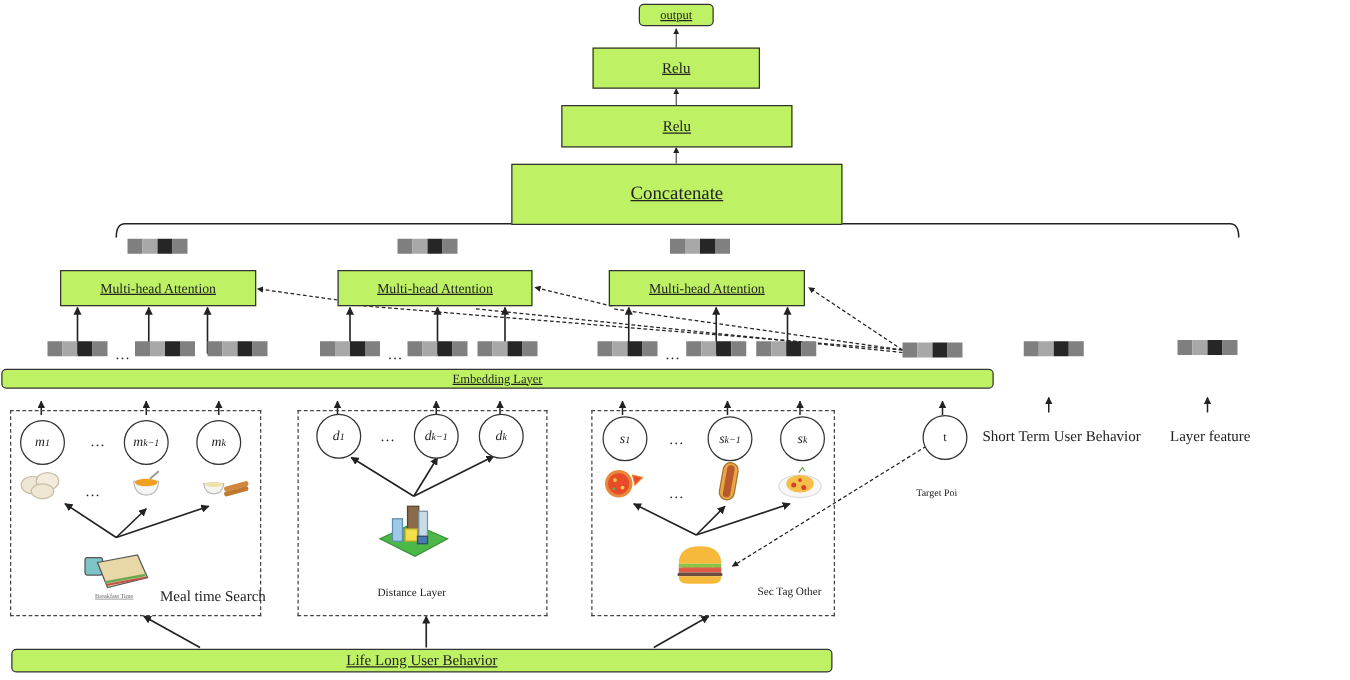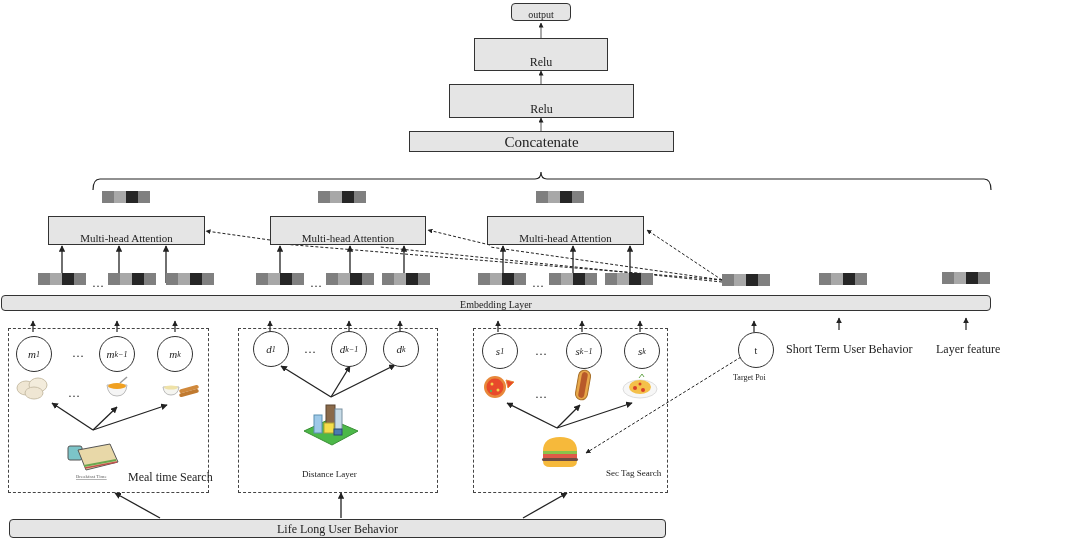--- a/index.html
+++ b/index.html
@@ -5,8 +5,8 @@
   html, body { margin:0; padding:0; background:#ffffff; }
   body { width:1080px; height:544px; position:relative; overflow:hidden;
          font-family:"Liberation Serif", "DejaVu Serif", serif; color:#222; }
-  .box { position:absolute; border:1px solid #333; background:#e5e5e5; box-sizing:border-box;
-         display:flex; align-items:flex-end; justify-content:center; color:#222; }
+  .box { position:absolute; border:1px solid #333; background:#bef264; box-sizing:border-box;
+         display:flex; align-items:center; justify-content:center; color:#222;text-decoration:underline; }
   .rounded { border-radius:4px; }
   .dashbox { position:absolute; border:1.2px dashed #444; box-sizing:border-box; }
   .circle { position:absolute; width:36px; height:36px; border:1.2px solid #333; border-radius:50%;

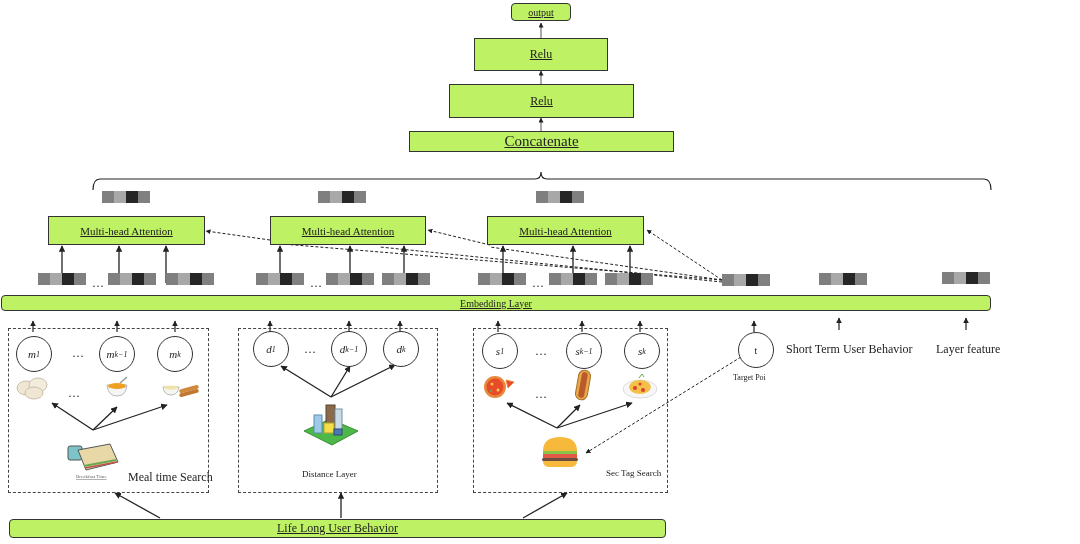--- a/index.html
+++ b/index.html
@@ -108,7 +108,7 @@
 <div class="box" style="left:449px;top:84px;width:185px;height:34px;font-size:12px;">
   <span>Relu</span>
 </div>
-<div class="box" style="left:409px;top:131px;width:265px;height:21px;font-size:15px;">
+<div class="box" style="left:409px;top:131px;width:265px;height:49px;font-size:15px;">
   <span>Concatenate</span>
 </div>
 

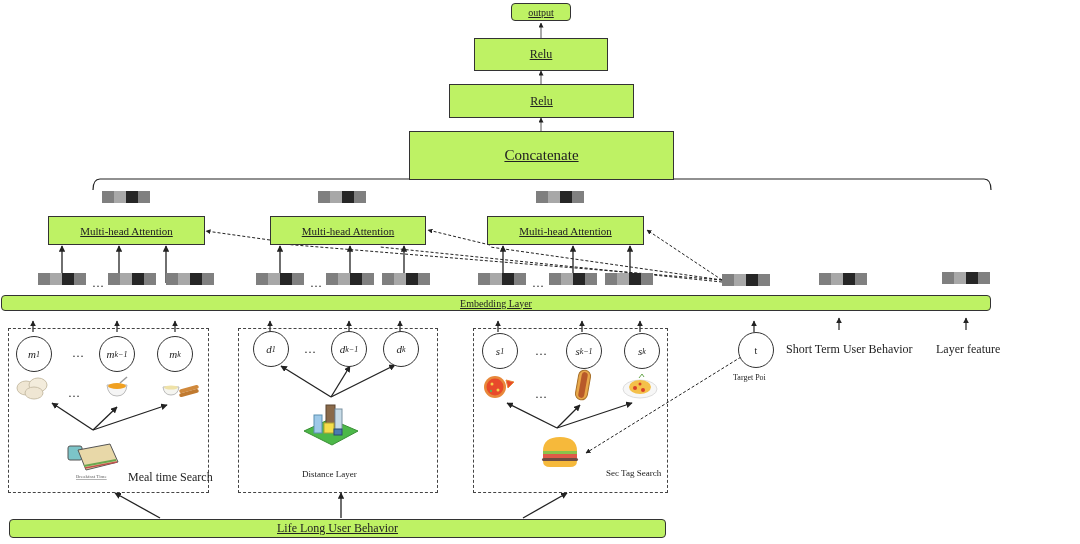--- a/index.html
+++ b/index.html
@@ -220,7 +220,7 @@
     <span class="c4"></span>
   </div>
 
-<div class="box rounded" style="left:1px;top:295px;width:990px;height:16px;font-size:10px;">
+<div class="box rounded" style="left:1px;top:295px;width:794px;height:16px;font-size:10px;">
   <span>Embedding Layer</span>
 </div>
 

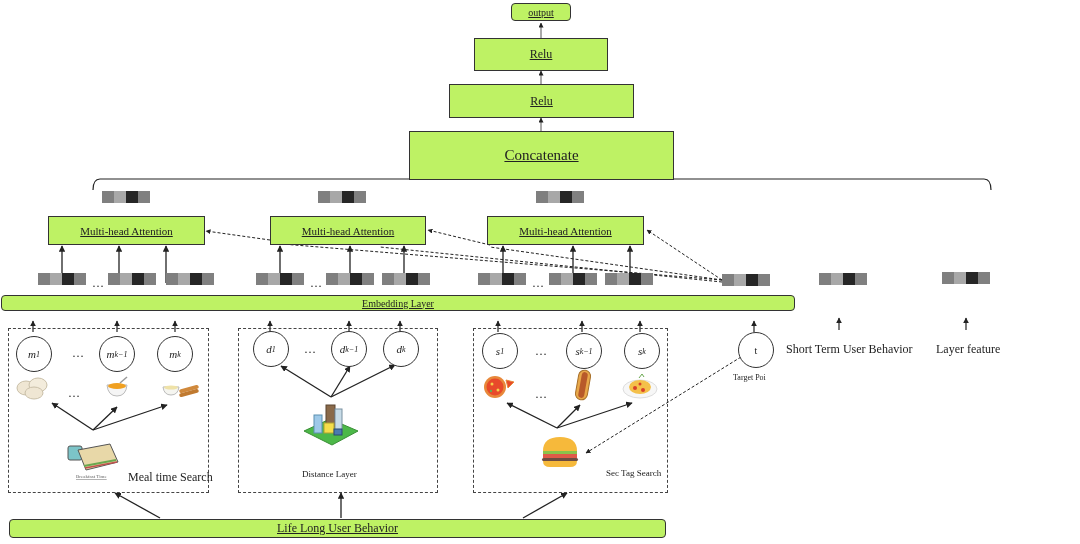--- a/index.html
+++ b/index.html
@@ -342,7 +342,7 @@
 <div class="circle" style="left:738px;top:332px;font-style:normal;font-size:10px;">
   <span>t</span>
 </div>
-<div class="label" style="left:733px;top:373px;font-size:8px;">Target Poi</div>
+<div class="label" style="left:733px;top:390px;font-size:8px;">Target Poi</div>
 
 <div class="label" style="left:786px;top:342px;font-size:12px;">Short Term User Behavior</div>
 <div class="label" style="left:936px;top:342px;font-size:12px;">Layer feature</div>

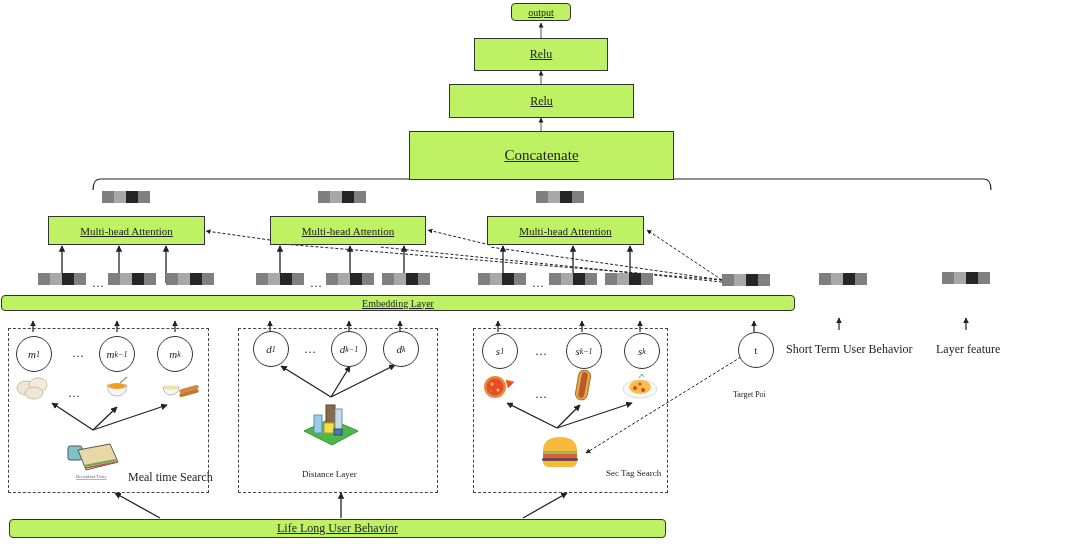--- a/index.html
+++ b/index.html
@@ -337,7 +337,7 @@
   <rect x="2" y="23" width="36" height="3" rx="1.5" fill="#6d4c41"></rect>
   <path d="M3,26 L37,26 Q37,32 30,32 L10,32 Q3,32 3,26 z" fill="#f6b93b"></path>
 </svg>
-<div class="label" style="left:606px;top:468px;font-size:9px;">Sec Tag Search</div>
+<div class="label" style="left:606px;top:468px;font-size:9px;">Sec Tag Other</div>
 
 <div class="circle" style="left:738px;top:332px;font-style:normal;font-size:10px;">
   <span>t</span>

